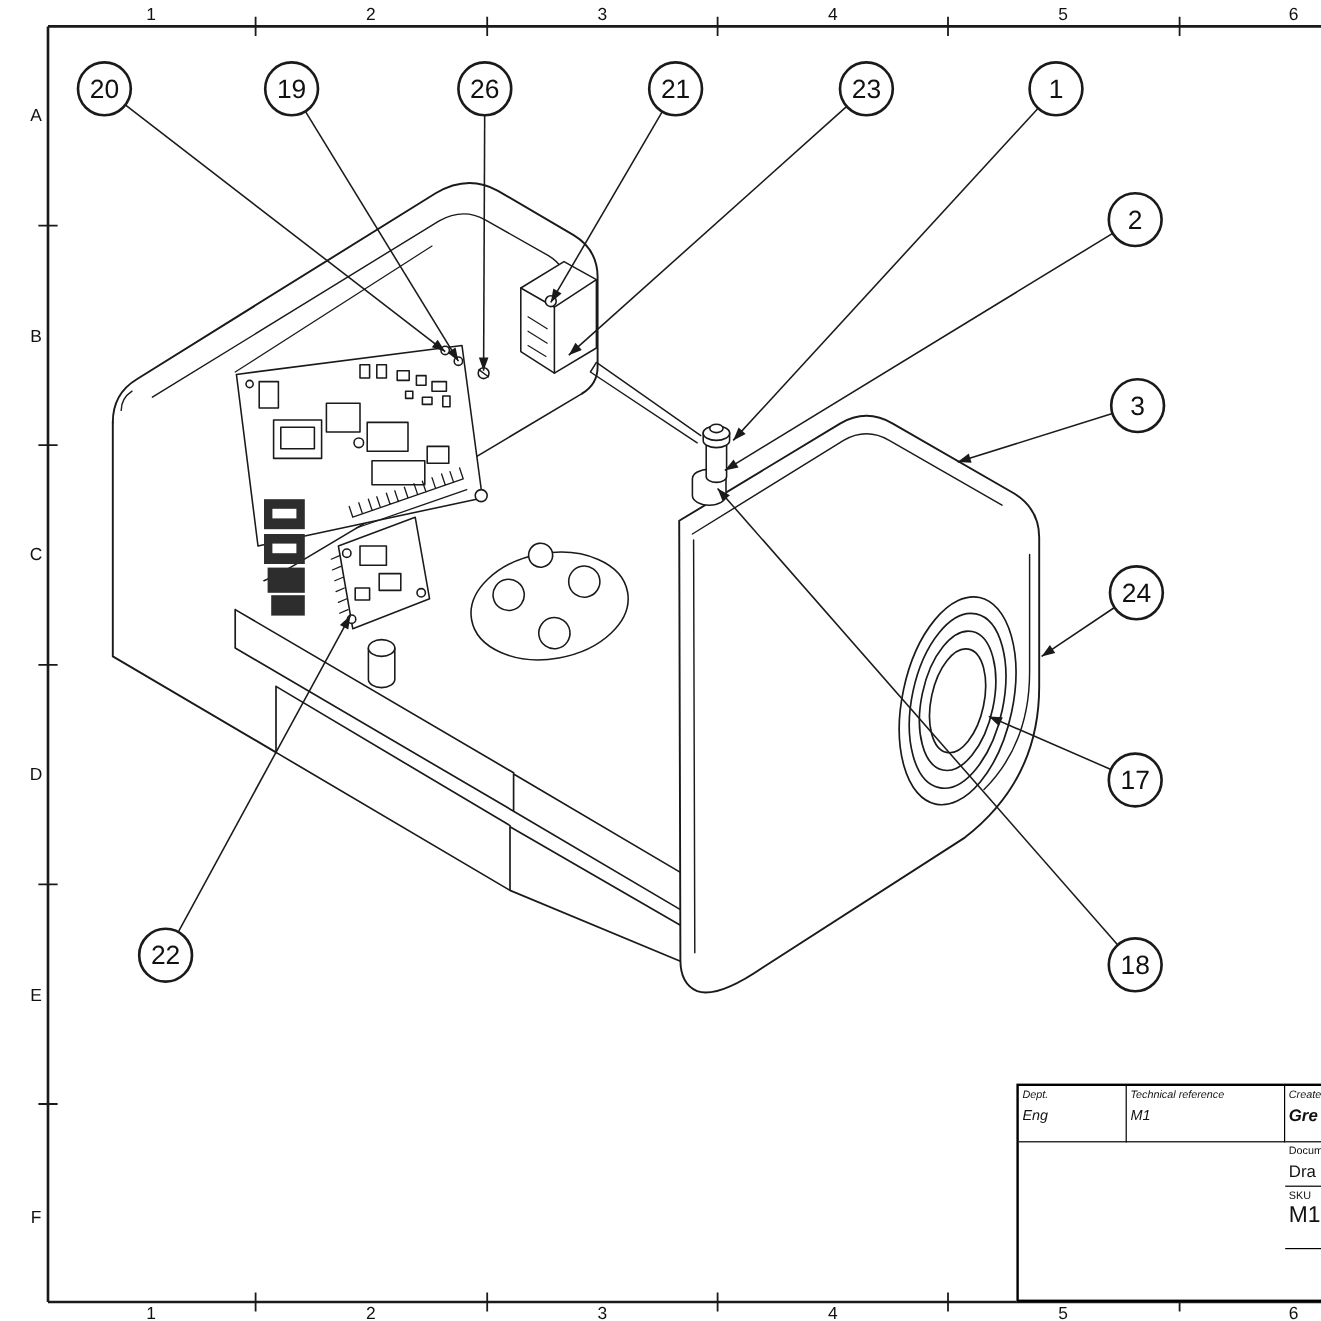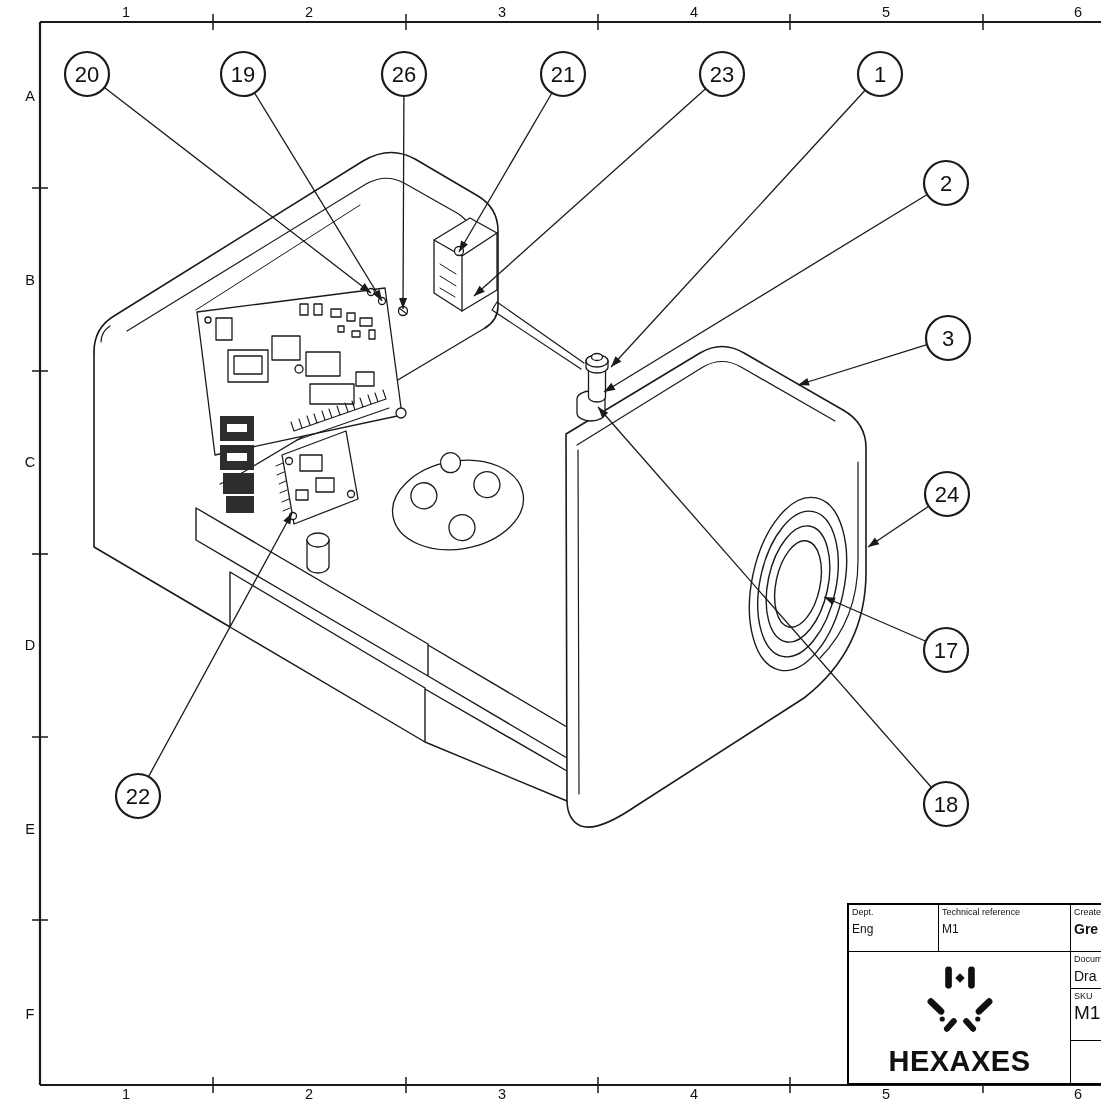--- a/index.html
+++ b/index.html
@@ -16,7 +16,7 @@
     border:2px solid #000;background:#fff;box-sizing:border-box;
     display:grid;grid-template-columns:90px 132px 1fr;grid-template-rows:47px 1fr;
   }
-  .tb-cell{box-sizing:border-box;overflow:hidden;white-space:nowrap;}
+  .tb-cell{box-sizing:border-box;overflow:hidden;white-space:nowrap;font-style:italic;}
   .tb-dept{grid-row:1;grid-column:1;border-right:1.5px solid #000;border-bottom:1.5px solid #000;}
   .tb-ref{grid-row:1;grid-column:2;border-right:1.5px solid #000;border-bottom:1.5px solid #000;}
   .tb-created{grid-row:1;grid-column:3;border-bottom:1.5px solid #000;}

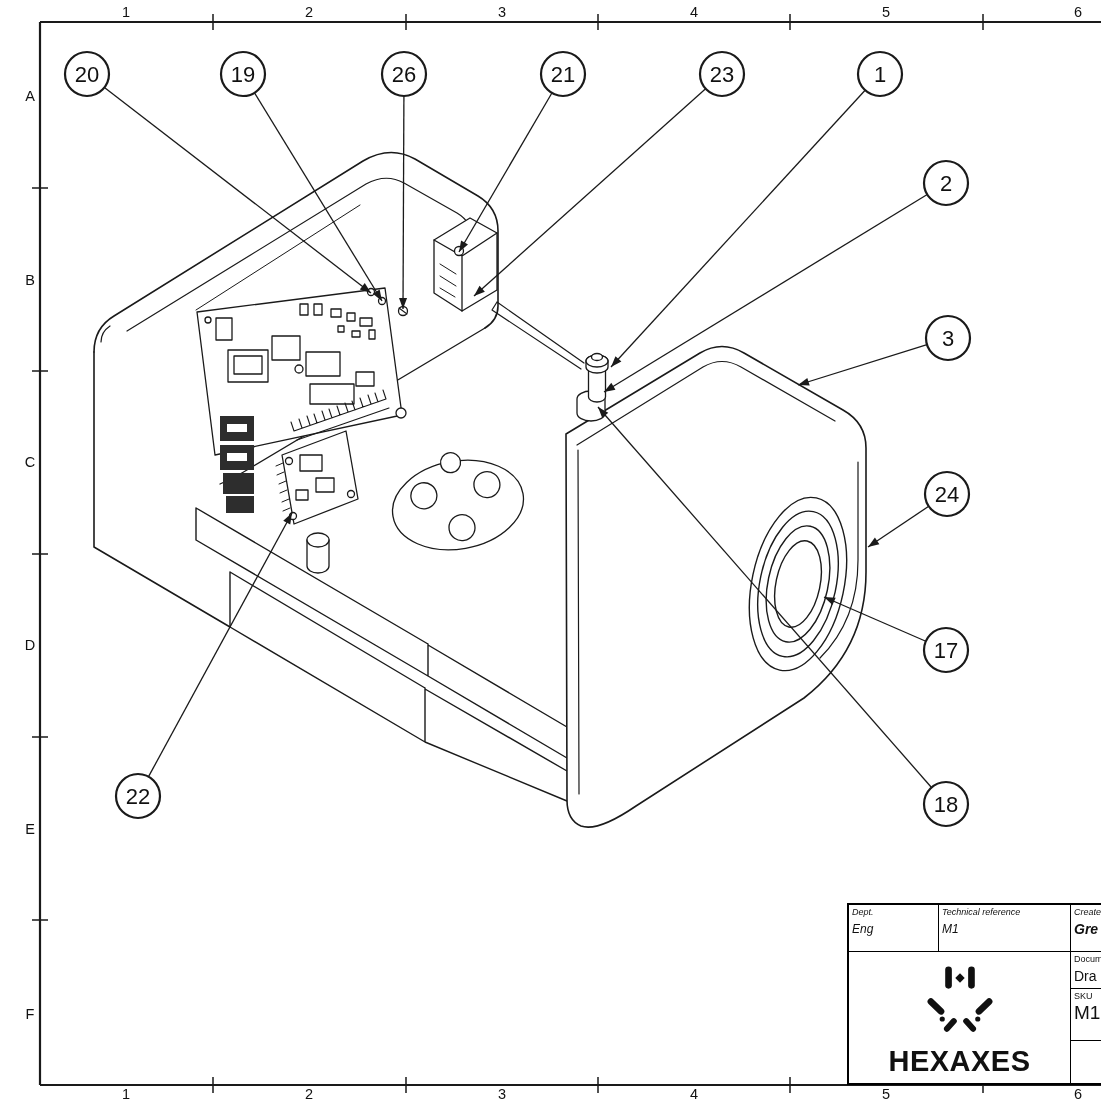--- a/index.html
+++ b/index.html
@@ -247,22 +247,6 @@
       <div class="tb-label">Create</div>
       <div class="tb-value">Gre</div>
     </div>
-    <div class="tb-logo">
-      <svg width="74" height="84" viewBox="0 0 100 100">
-        <g fill="#101010" stroke="none">
-          <rect x="30" y="2" width="9" height="30" rx="4.5"></rect>
-          <rect x="61" y="2" width="9" height="30" rx="4.5"></rect>
-          <rect x="45.5" y="13" width="9" height="9" transform="rotate(45 50 17.5)"></rect>
-          <rect x="13" y="42" width="9" height="28" rx="4.5" transform="rotate(-46 17.5 56)"></rect>
-          <rect x="78" y="42" width="9" height="28" rx="4.5" transform="rotate(46 82.5 56)"></rect>
-          <rect x="33" y="70" width="8" height="22" rx="4" transform="rotate(42 37 81)"></rect>
-          <rect x="59" y="70" width="8" height="22" rx="4" transform="rotate(-42 63 81)"></rect>
-          <circle cx="26" cy="73" r="3.5"></circle>
-          <circle cx="74" cy="73" r="3.5"></circle>
-        </g>
-      </svg>
-      <div class="logo-text">HEXAXES</div>
-    </div>
     <div class="tb-right">
       <div class="tb-doc">
         <div class="tb-label">Docum</div>

